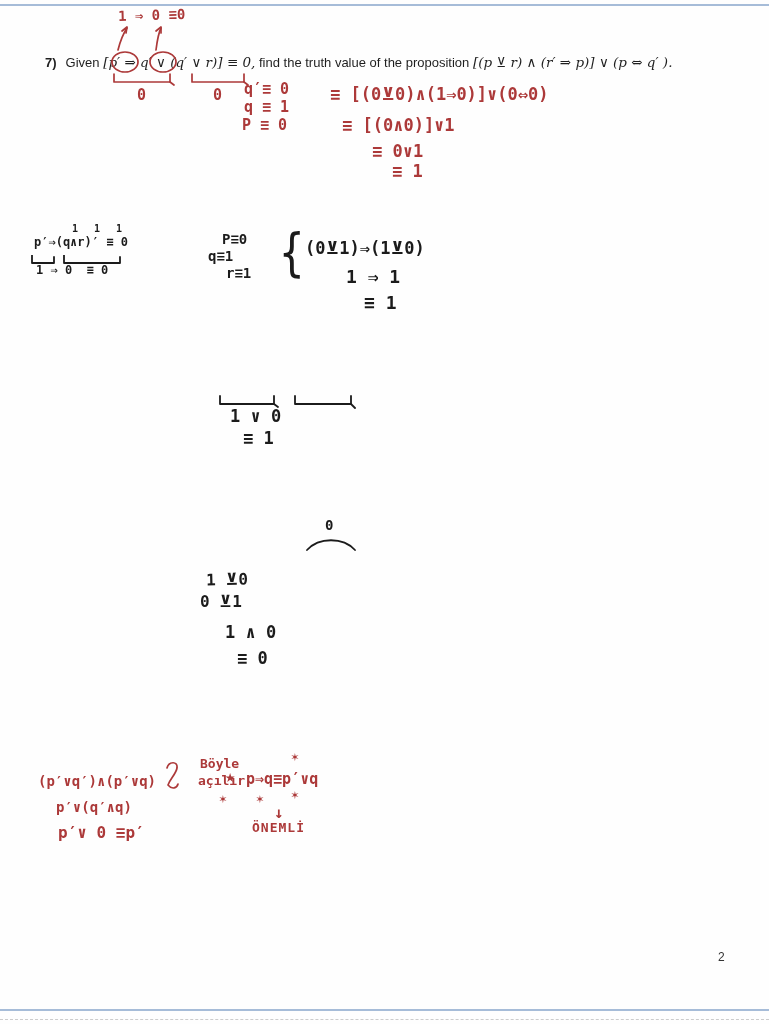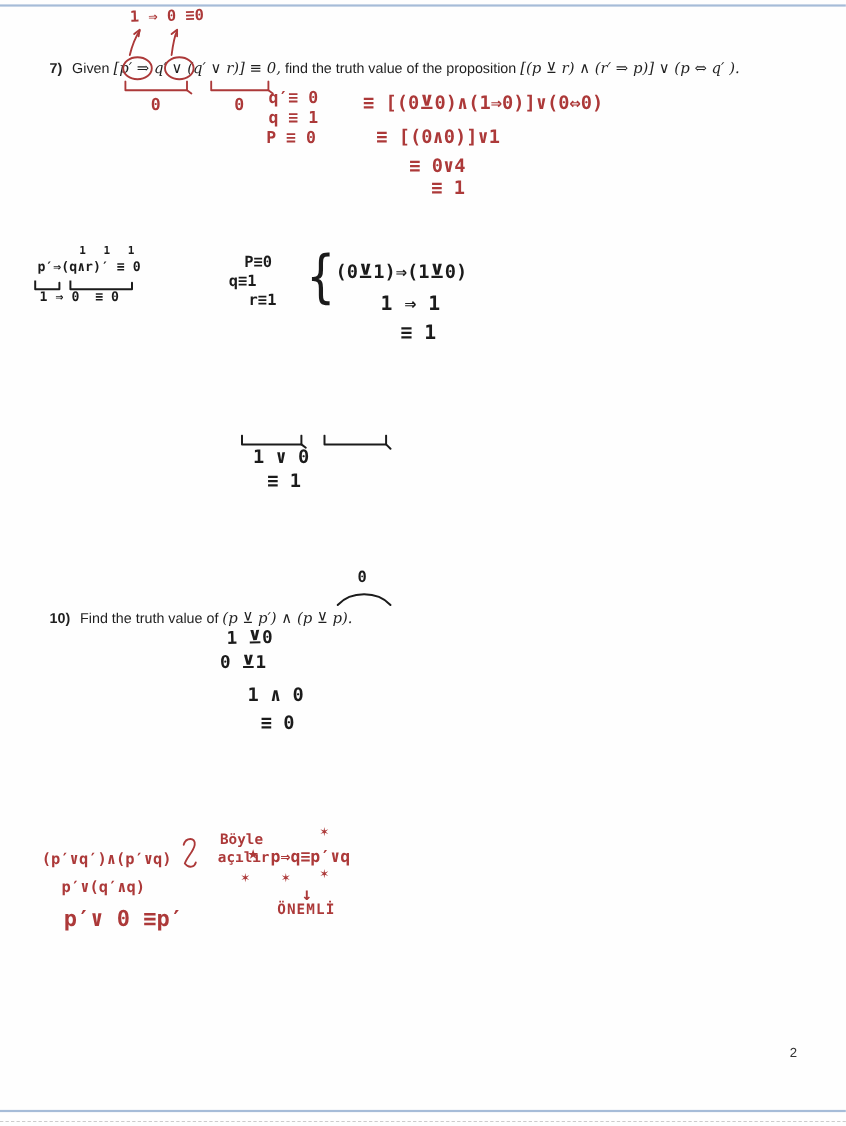--- a/index.html
+++ b/index.html
@@ -78,7 +78,7 @@
 
   <div class="ann red" style="left:330px;top:86px;font-size:17px">≡ [(0⊻0)∧(1⇒0)]∨(0⇔0)</div>
   <div class="ann red" style="left:342px;top:117px;font-size:17px">≡ [(0∧0)]∨1</div>
-  <div class="ann red" style="left:372px;top:143px;font-size:17px">≡ 0∨4</div>
+  <div class="ann red" style="left:372px;top:143px;font-size:17px">≡ 0∨1</div>
   <div class="ann red" style="left:392px;top:163px;font-size:17px">≡ 1</div>
 
 

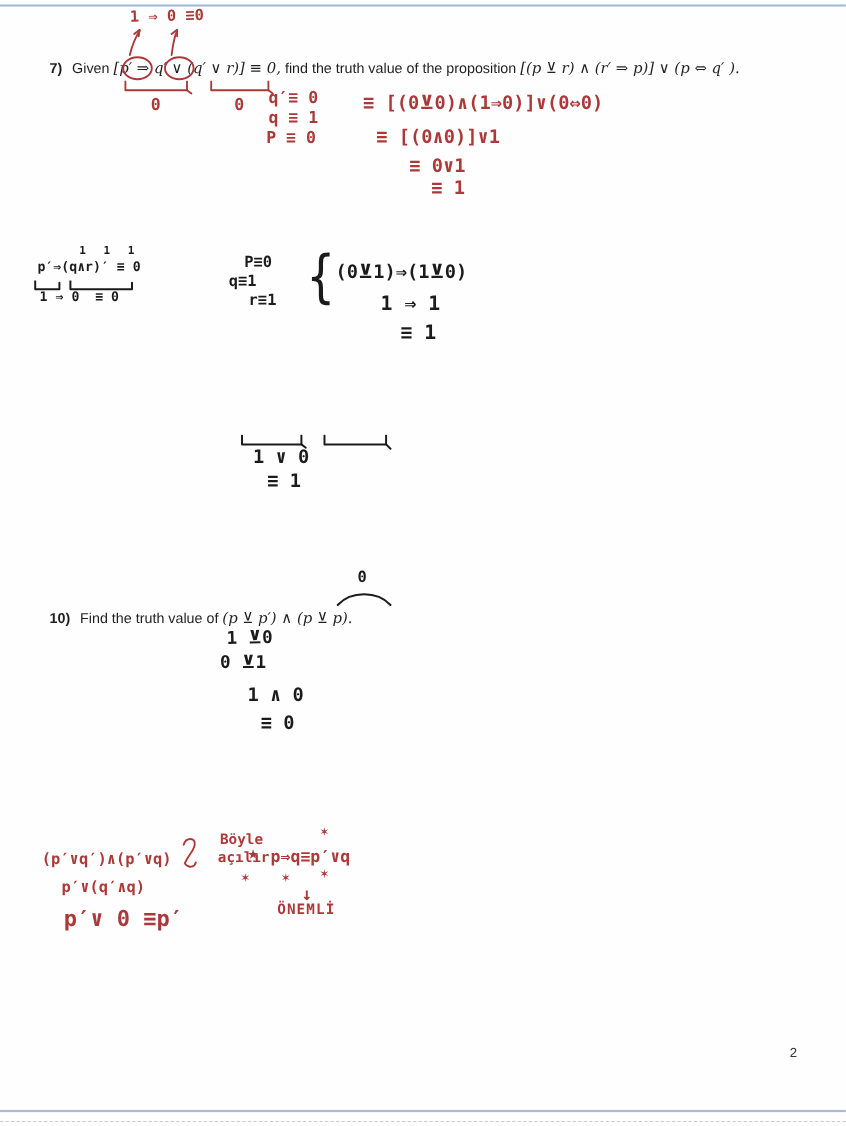--- a/index.html
+++ b/index.html
@@ -117,9 +117,6 @@
   <svg class="shape stroke-blk" style="left:304px;top:536px" width="54" height="16">
     <path d="M3,14 C15,1 39,1 51,14"></path>
   </svg>
-  <div class="problem" style="top:553px">
-    <span class="pnum">10)</span><span>Find the truth value of </span><span class="math">(p ⊻ p′) ∧ (p ⊻ p).</span>
-  </div>
   <div class="ann blk tilt" style="left:206px;top:572px;font-size:16px">1 ⊻0</div>
   <div class="ann blk" style="left:200px;top:594px;font-size:16px">0 ⊻1</div>
   <div class="ann blk" style="left:225px;top:624px;font-size:17px">1 ∧ 0</div>

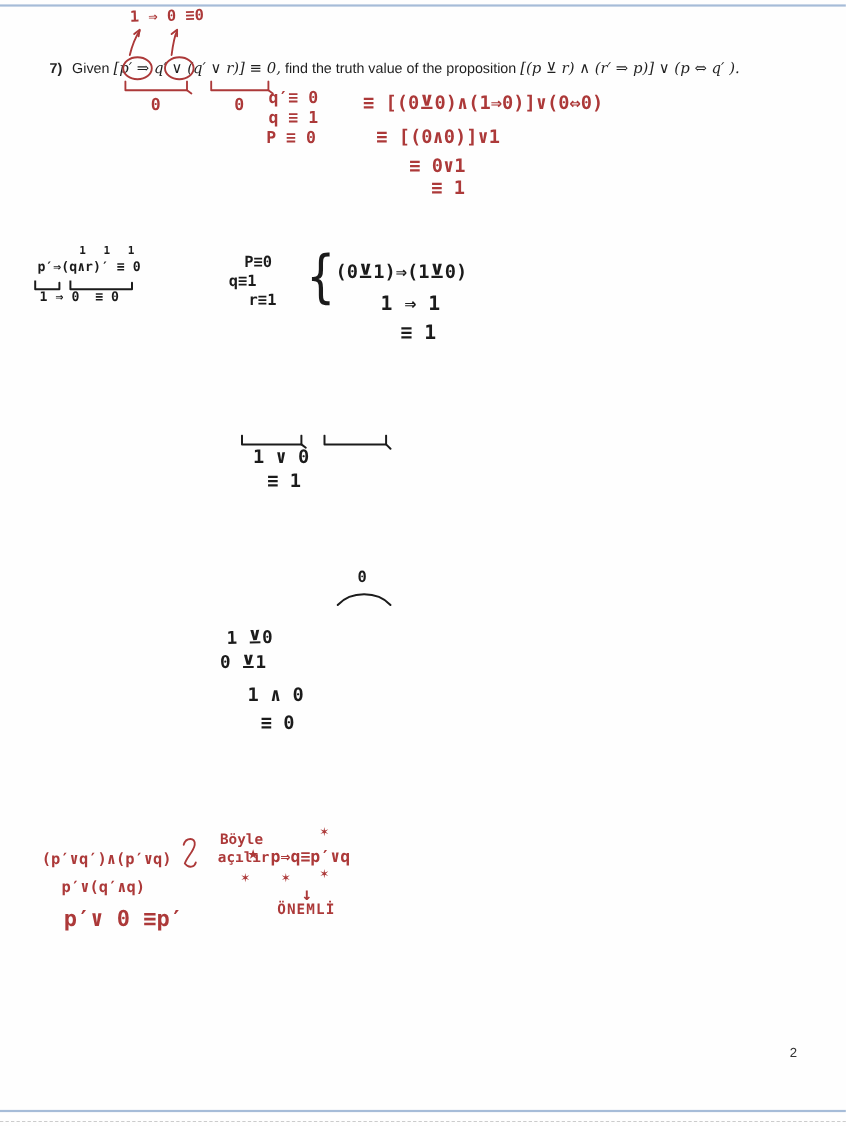--- a/index.html
+++ b/index.html
@@ -141,7 +141,7 @@
   <div class="ann red" style="left:252px;top:821px;font-size:13px;letter-spacing:1px">ÖNEMLİ</div>
 
   <div class="ann red" style="left:56px;top:800px;font-size:14px">p′∨(q′∧q)</div>
-  <div class="ann red" style="left:58px;top:825px;font-size:20px">p′∨ 0 ≡p′</div>
+  <div class="ann red" style="left:58px;top:825px;font-size:16px">p′∨ 0 ≡p′</div>
 
   <div class="pageno" style="left:718px;top:950px">2</div>
   <div class="rule bottom"></div>

